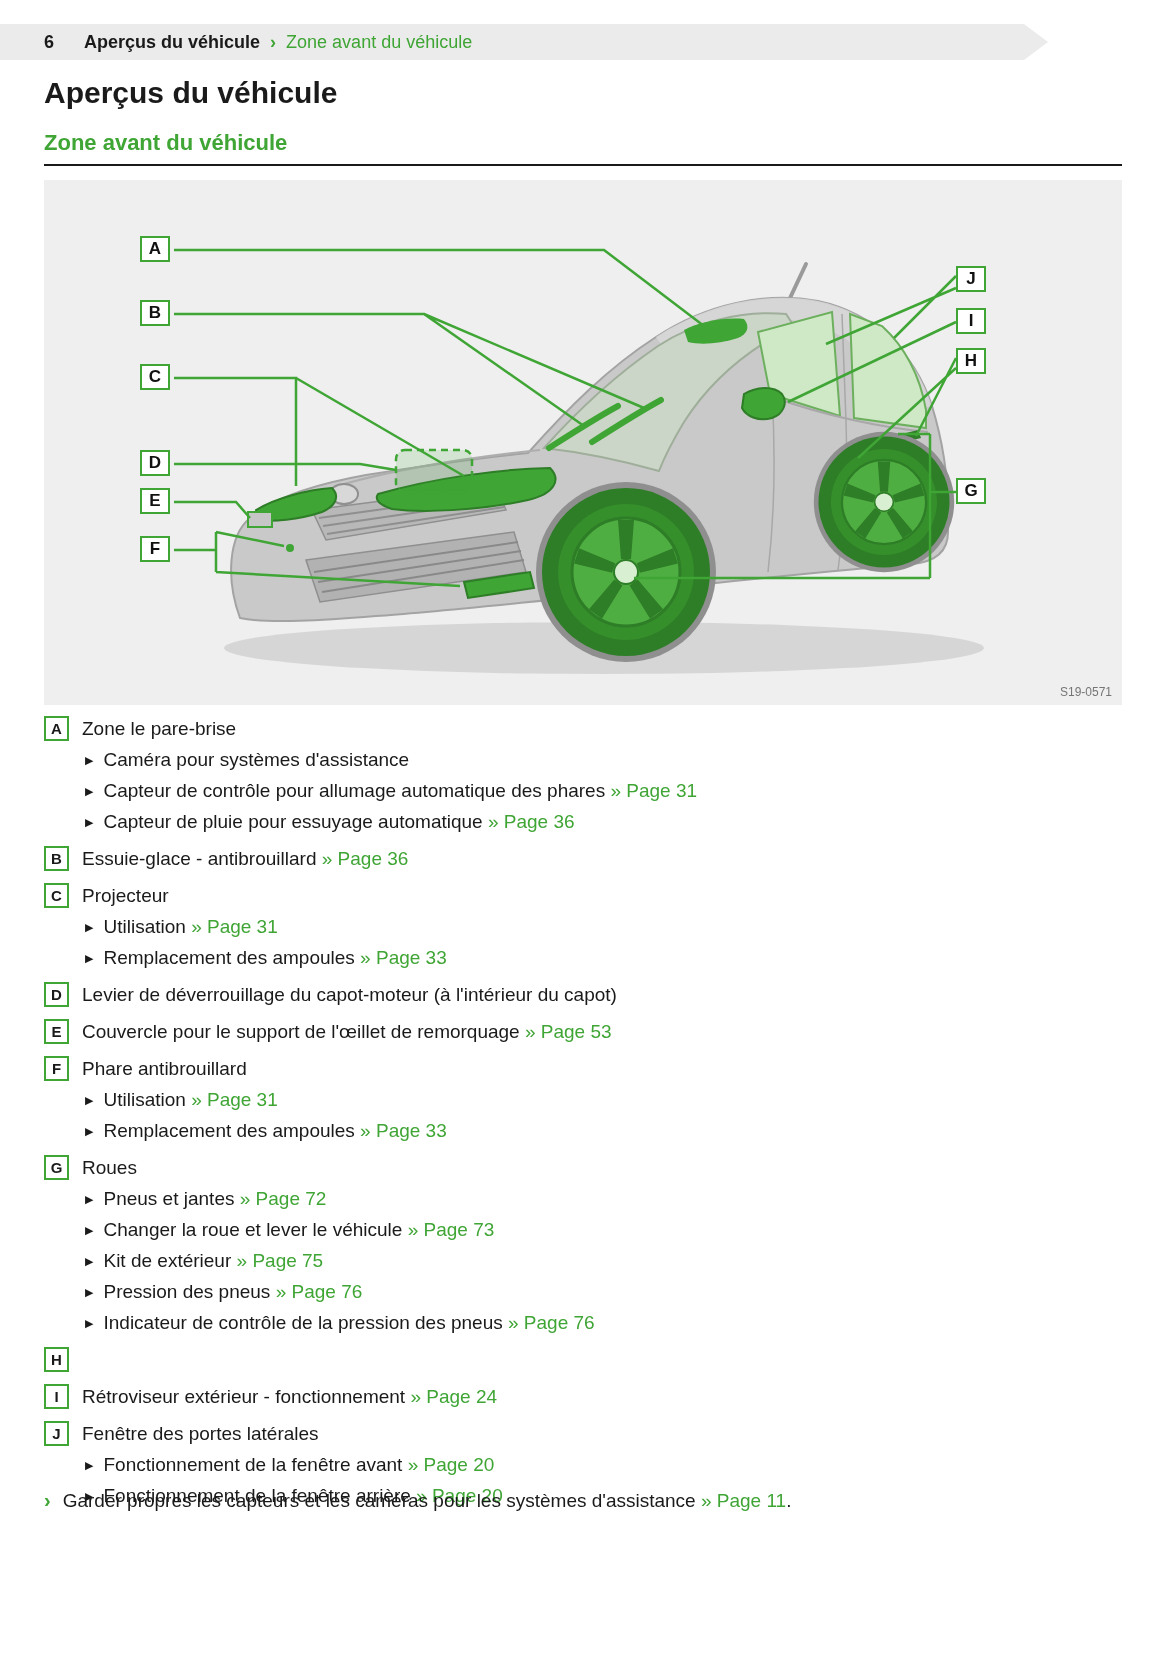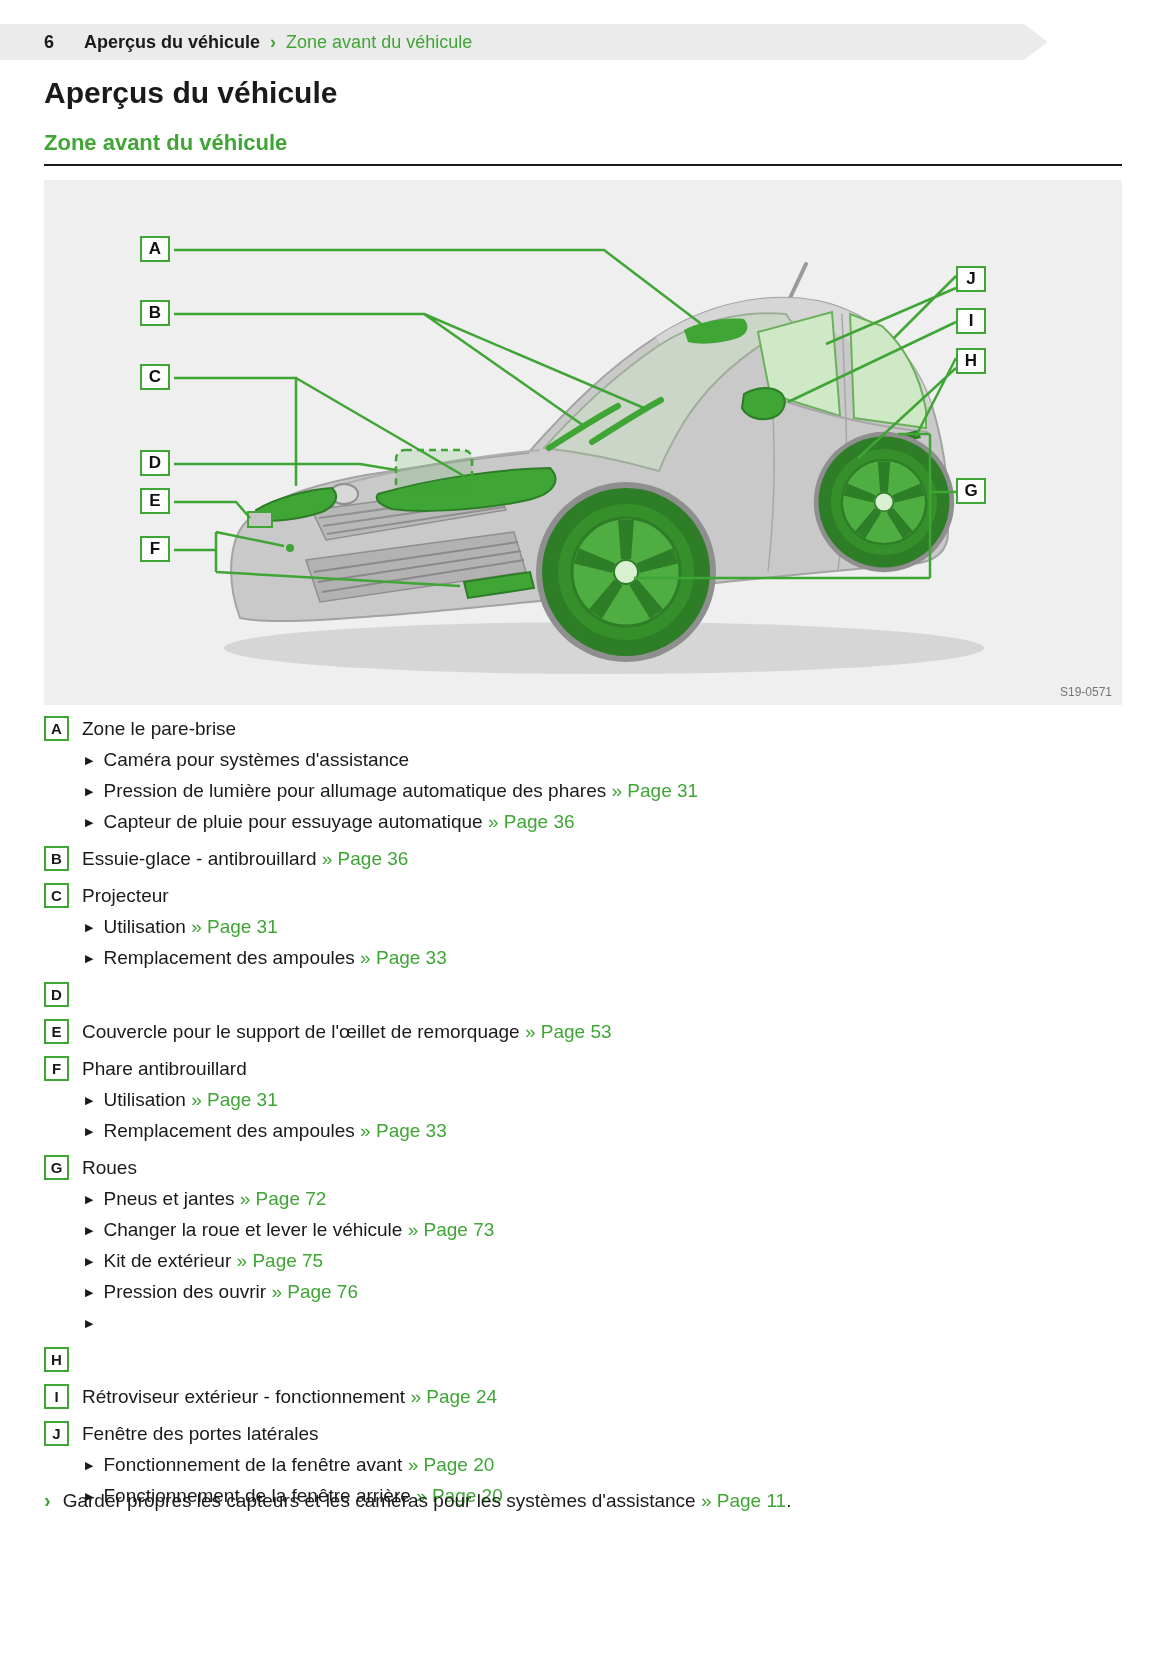--- a/index.html
+++ b/index.html
@@ -178,7 +178,7 @@
     </div>
     <div class="srow">
       <span class="tri">▶</span>
-      <div class="row-text"><span>Pression de lumière pour allumage automatique des phares</span> <a class="page-ref">» Page 31</a></div>
+      <div class="row-text"><span>Capteur de contrôle pour allumage automatique des phares</span> <a class="page-ref">» Page 31</a></div>
     </div>
     <div class="srow">
       <span class="tri">▶</span>

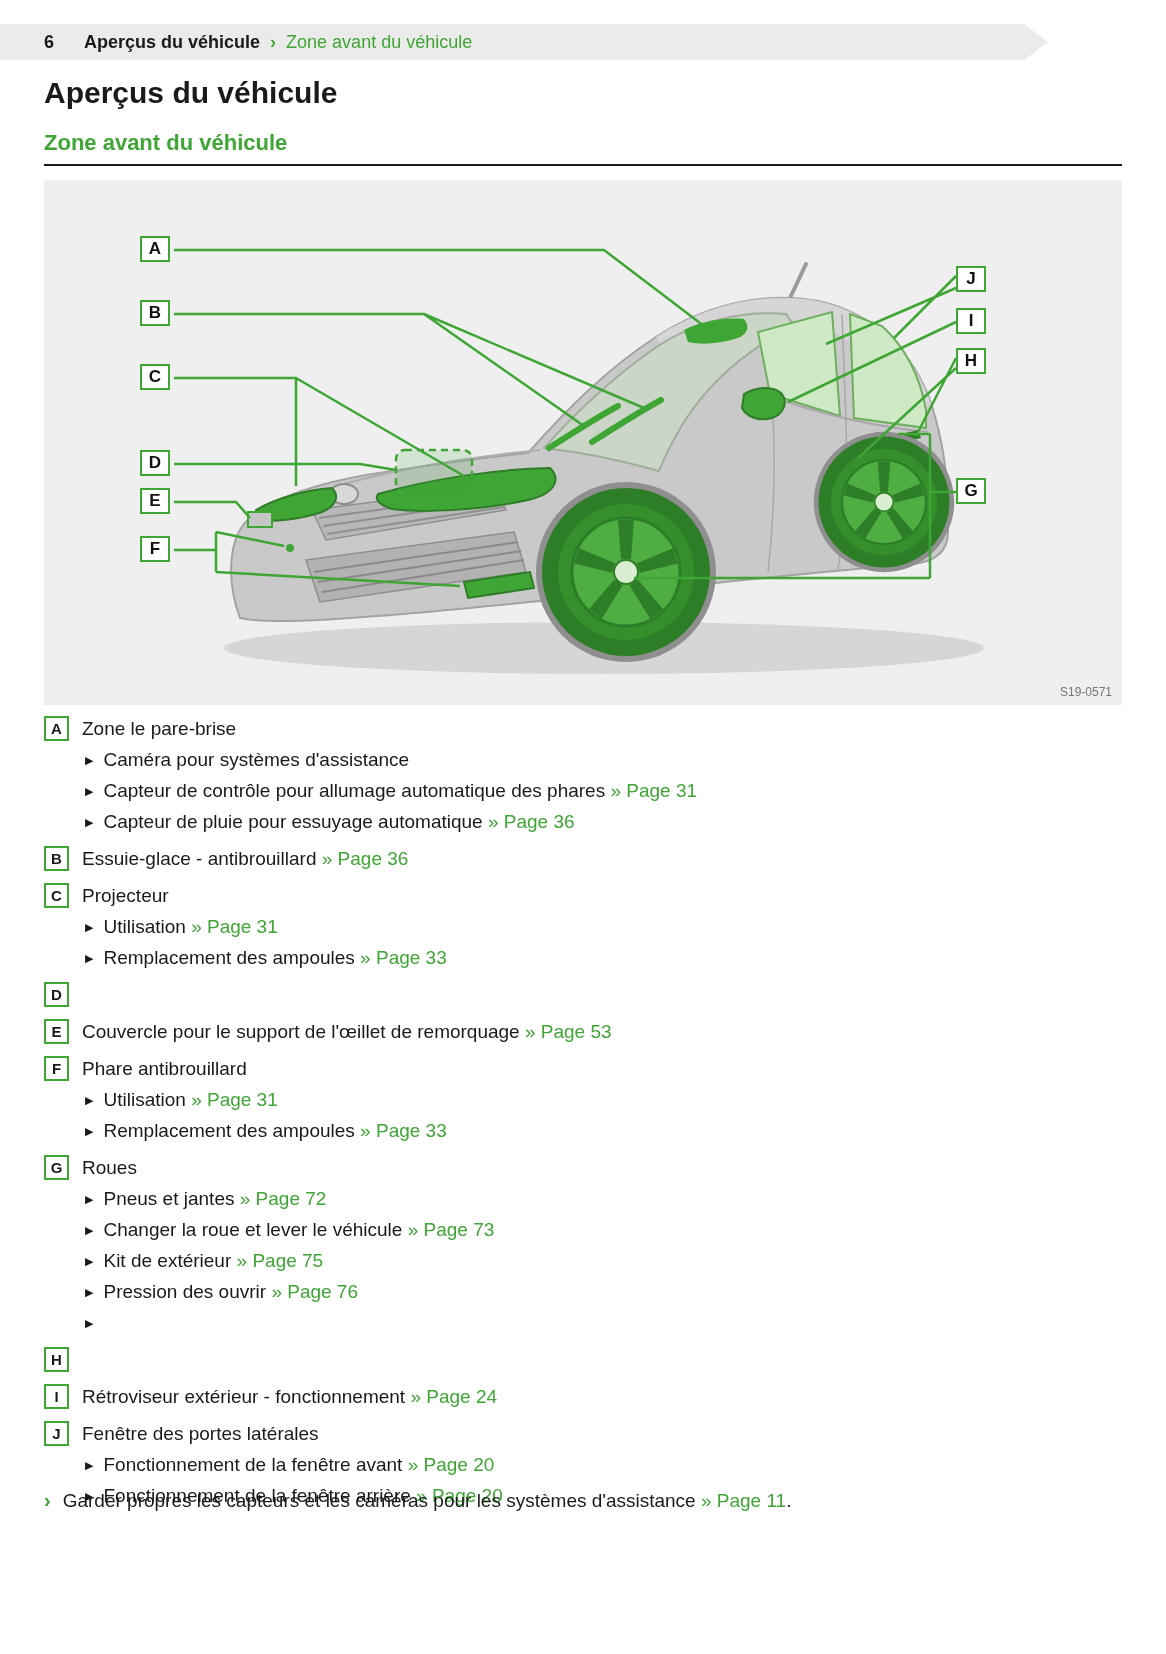--- a/index.html
+++ b/index.html
@@ -205,6 +205,7 @@
 
     <div class="lrow">
       <span class="kbox">D</span>
+      <div class="row-text"><span>Levier de déverrouillage du capot-moteur (à l'intérieur du capot)</span></div>
     </div>
 
     <div class="lrow">

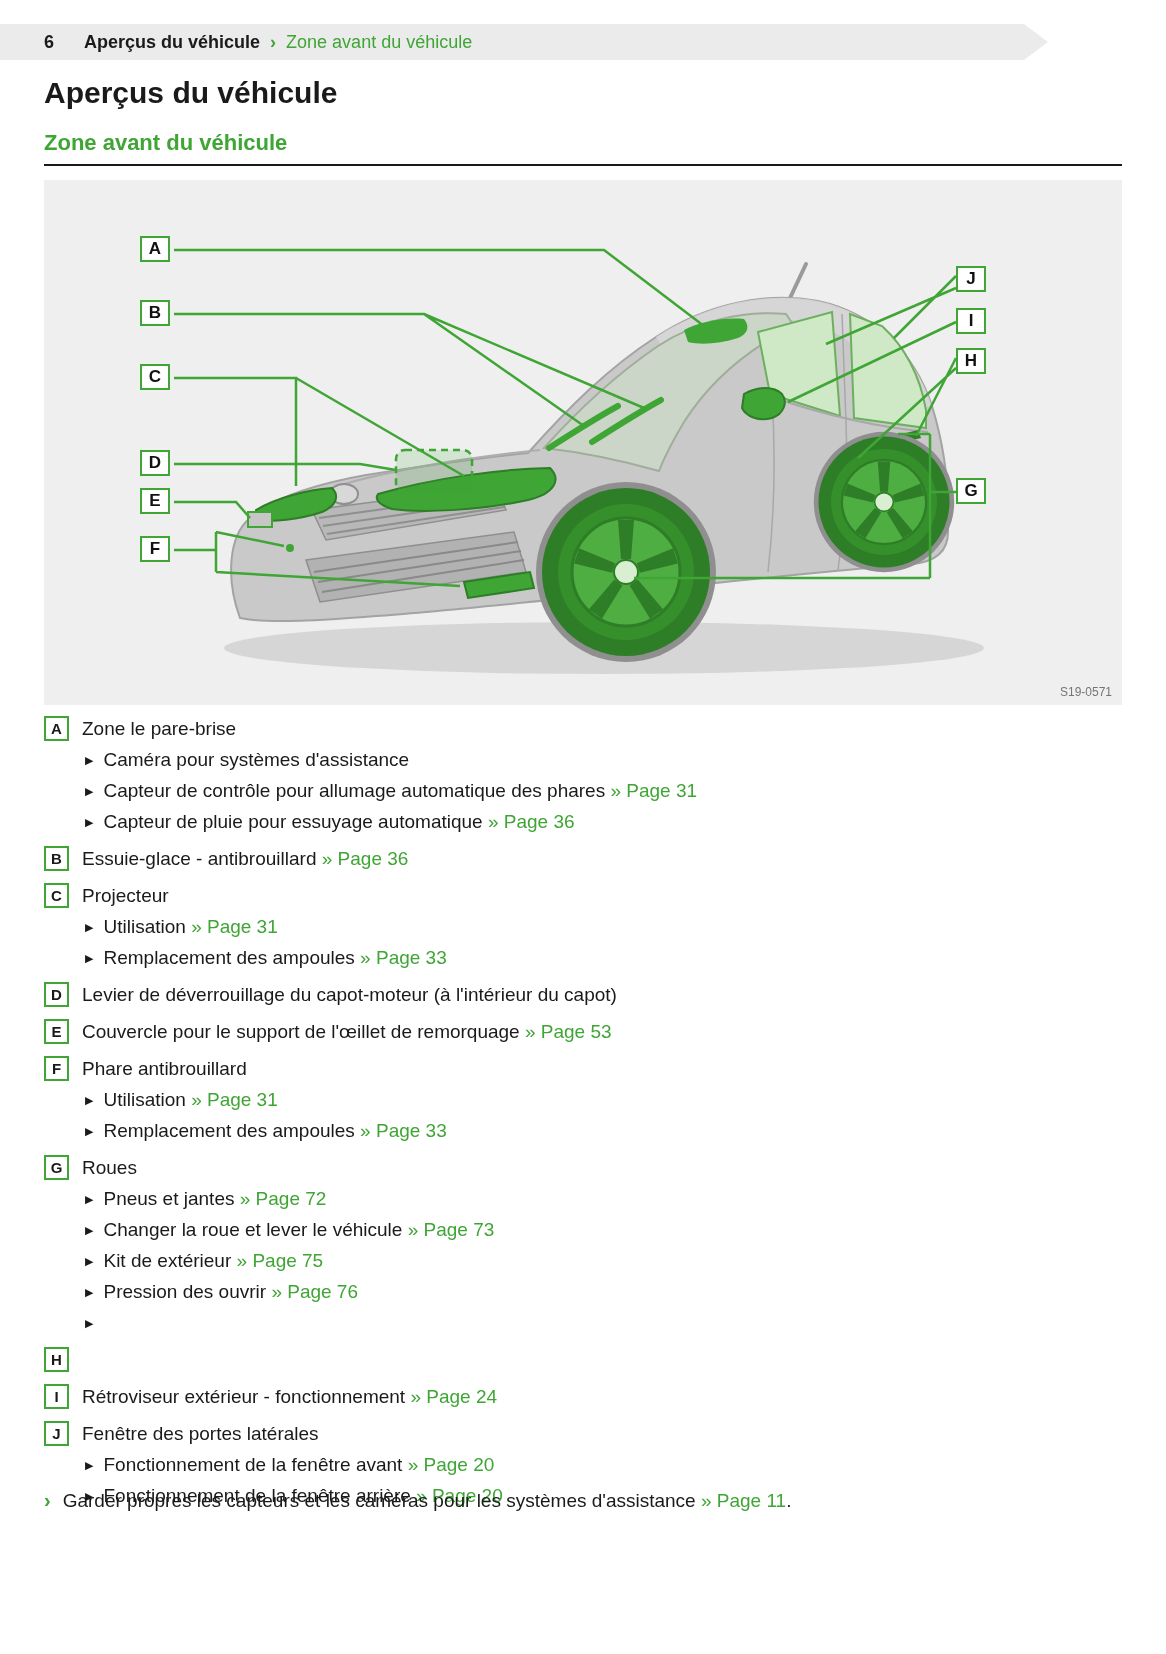--- a/index.html
+++ b/index.html
@@ -244,7 +244,7 @@
     </div>
     <div class="srow">
       <span class="tri">▶</span>
-      <div class="row-text"><span>Pression des ouvrir</span> <a class="page-ref">» Page 76</a></div>
+      <div class="row-text"><span>Pression des pneus</span> <a class="page-ref">» Page 76</a></div>
     </div>
     <div class="srow">
       <span class="tri">▶</span>

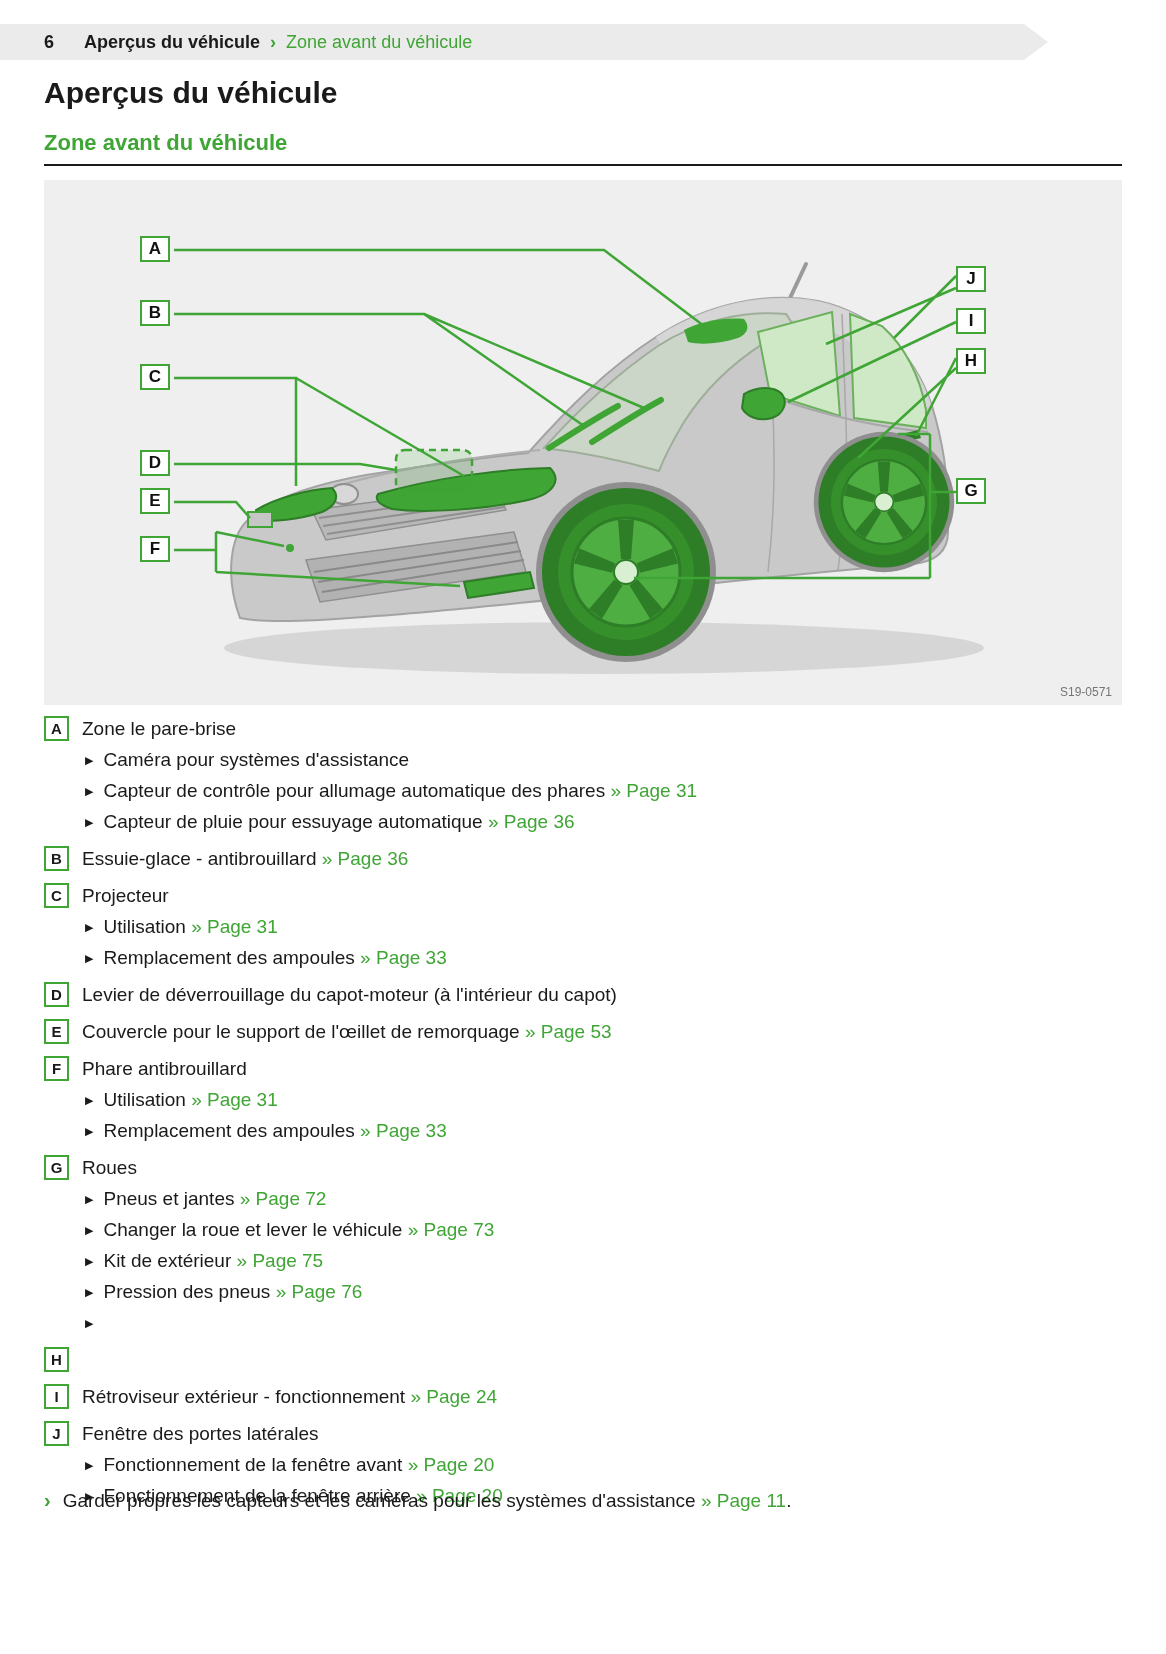--- a/index.html
+++ b/index.html
@@ -248,6 +248,7 @@
     </div>
     <div class="srow">
       <span class="tri">▶</span>
+      <div class="row-text"><span>Indicateur de contrôle de la pression des pneus</span> <a class="page-ref">» Page 76</a></div>
     </div>
 
     <div class="lrow">

